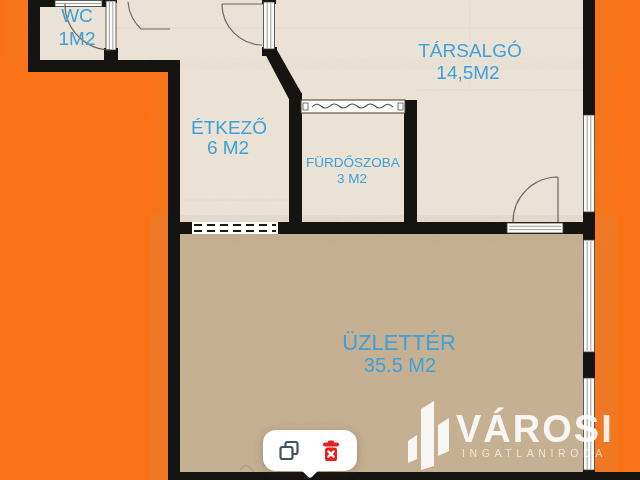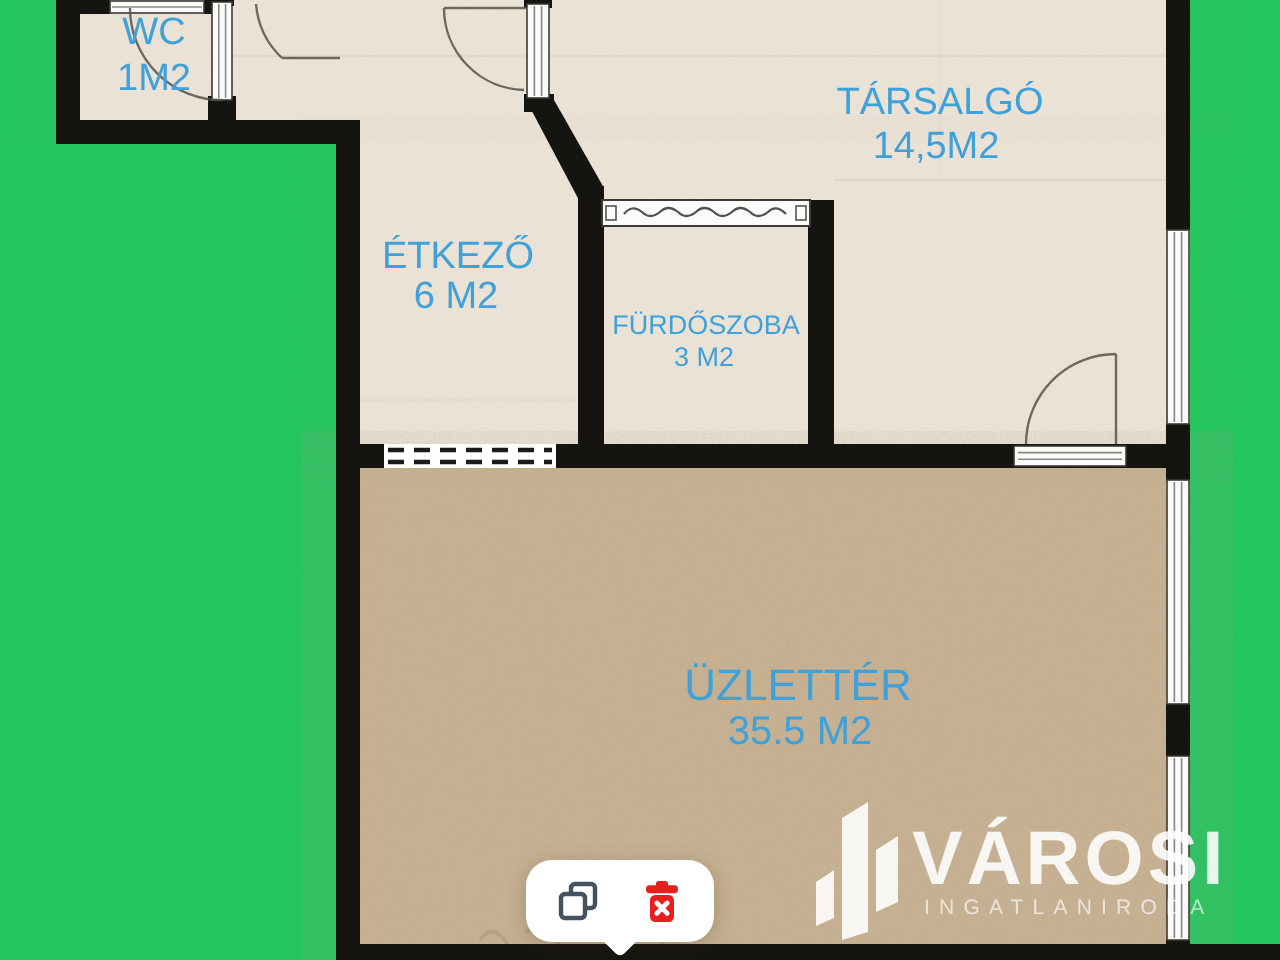--- a/index.html
+++ b/index.html
@@ -5,7 +5,7 @@
   html,body{margin:0;padding:0;background:#f0efeb;}
   .stage{
     position:relative;width:640px;height:480px;overflow:hidden;
-    background:#22c55e;
+    background:#f97316;
     font-family:"Liberation Sans","DejaVu Sans",sans-serif;
   }
   .stage svg{position:absolute;left:0;top:0;display:block;}

